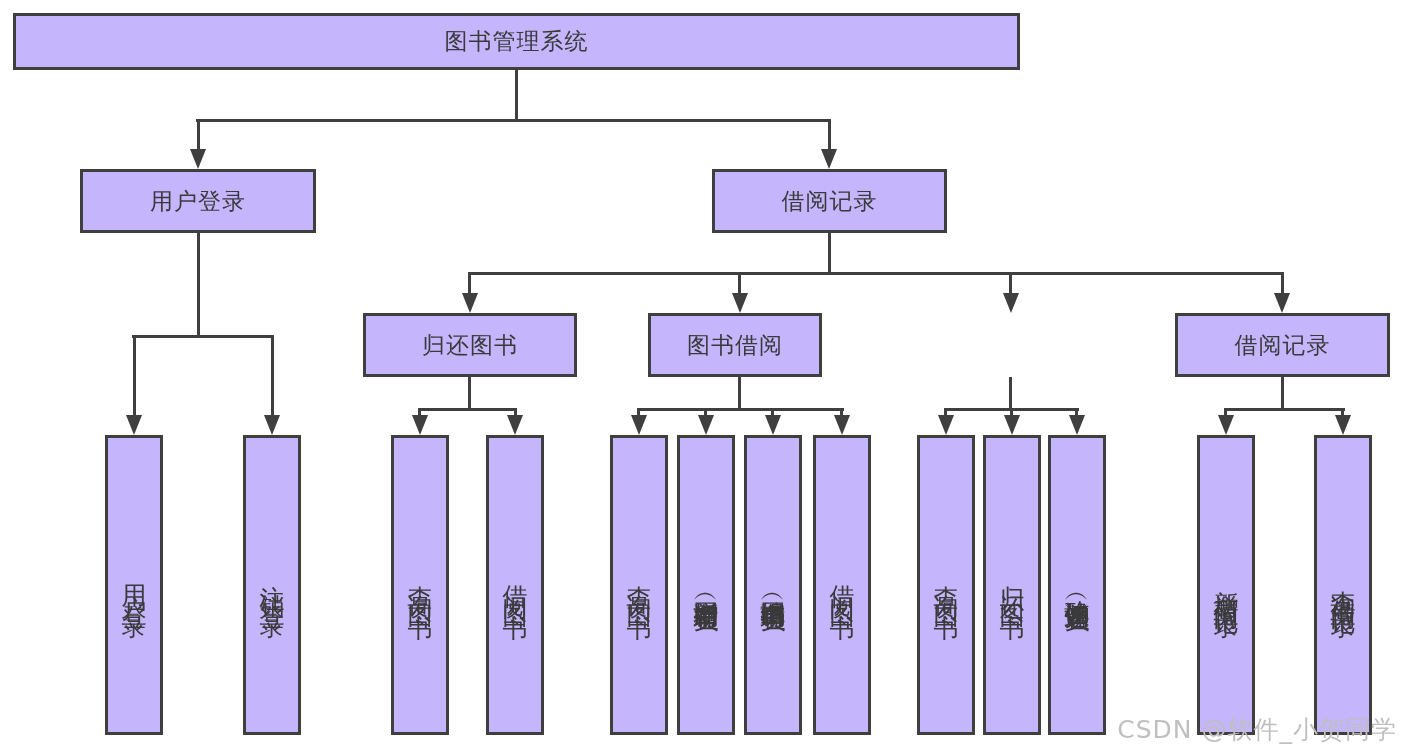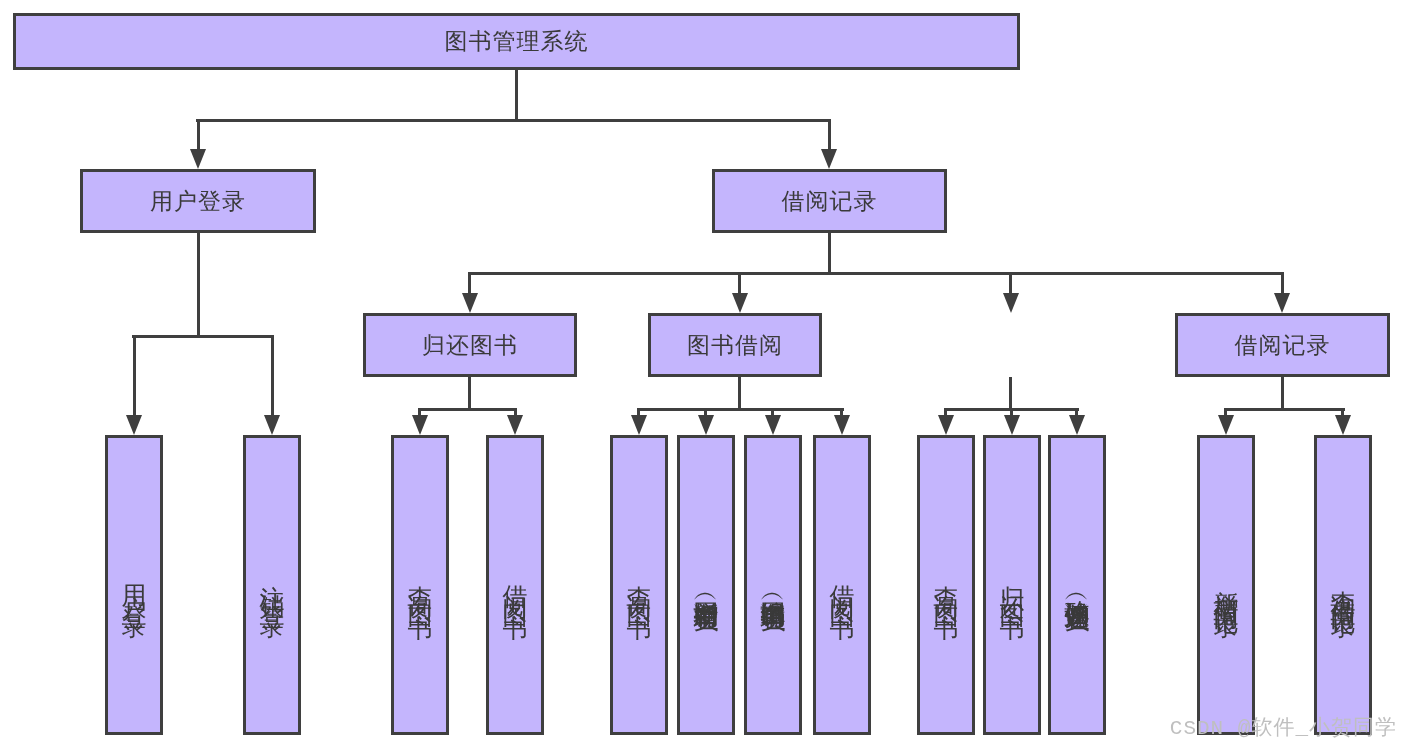--- a/index.html
+++ b/index.html
@@ -57,12 +57,11 @@
   .watermark{
     position:absolute;
     top:713px;right:8px;
-    font-size:21px;
+    font-size:25px;
     letter-spacing:1px;
     color:var(--wm);
     z-index:5;
     white-space:nowrap;
-    font-family:Liberation Mono, monospace;
   }
 </style>
 </head>

